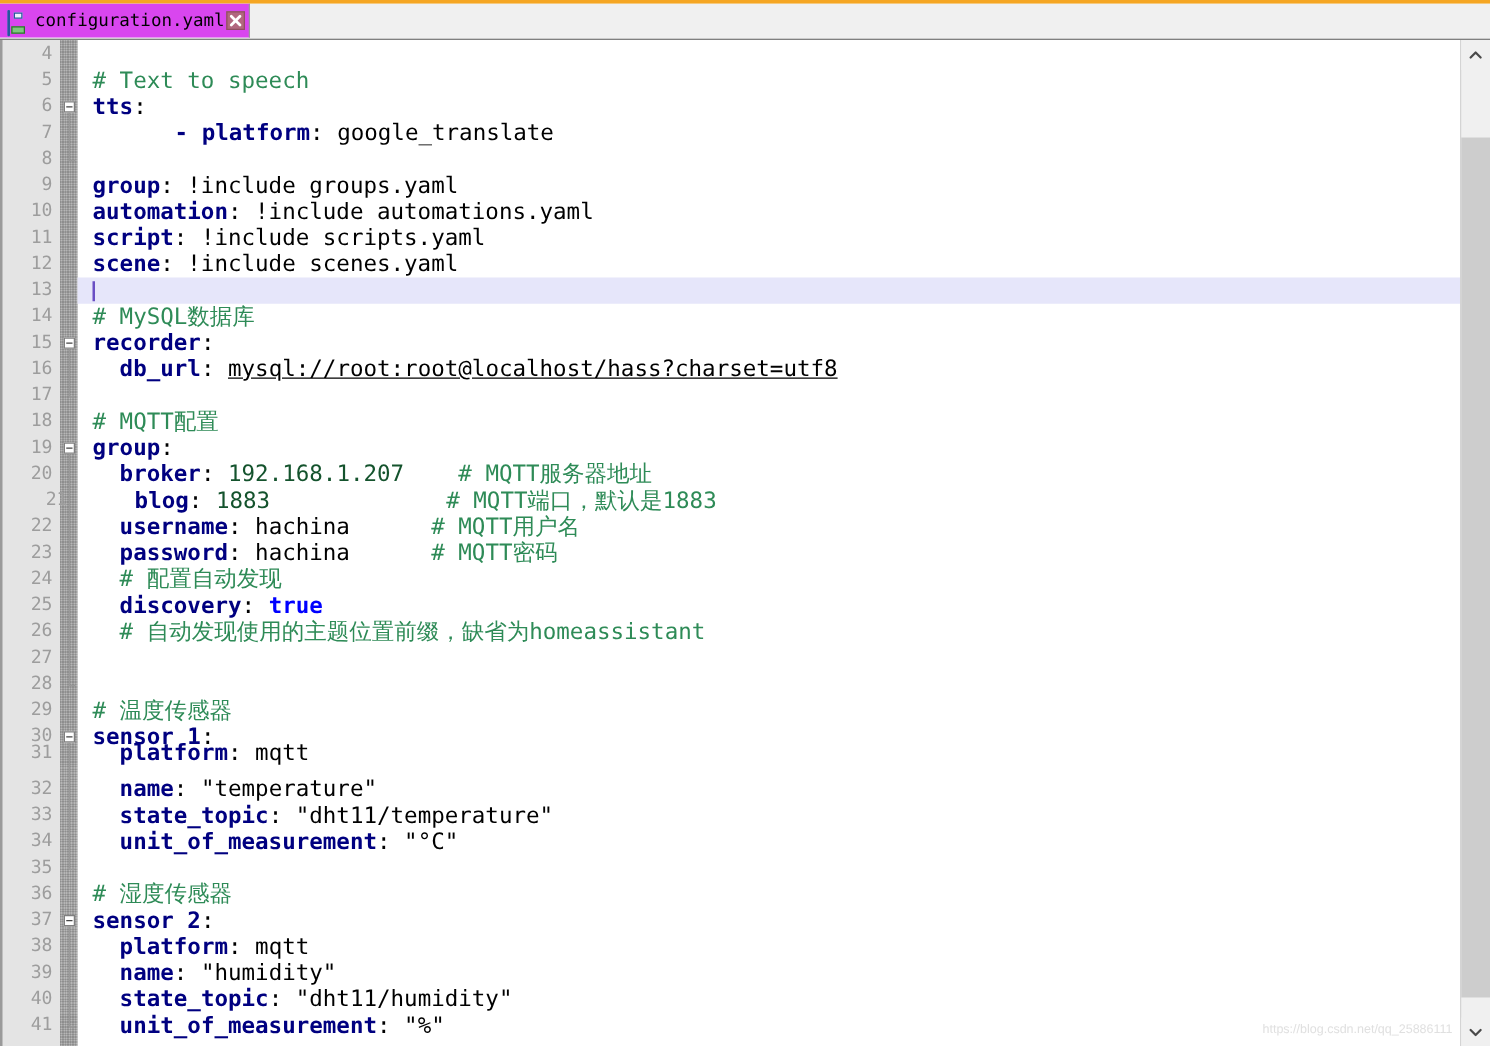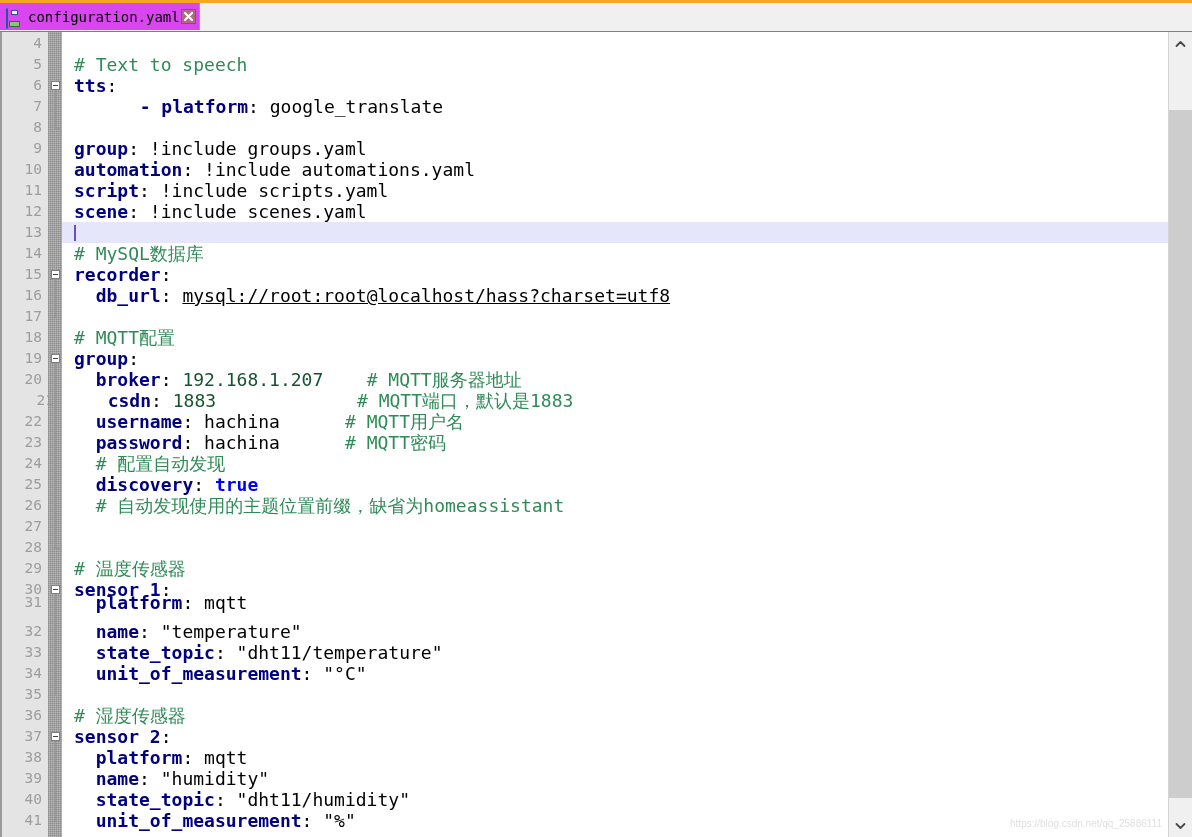--- a/index.html
+++ b/index.html
@@ -347,7 +347,7 @@
       </div>
       <div class="row" style="top: 358px; margin-left: 12px;">
         <div class="lineno">21</div>
-        <div class="code"><span class="t-plain">  </span><span class="t-key">csdn</span><span class="t-plain">: </span><span class="t-num">1883</span><span class="t-plain">             </span><span class="t-com"># MQTT端口，默认是1883</span></div>
+        <div class="code"><span class="t-plain">  </span><span class="t-key">blog</span><span class="t-plain">: </span><span class="t-num">1883</span><span class="t-plain">             </span><span class="t-com"># MQTT端口，默认是1883</span></div>
       </div>
       <div class="row" style="top: 379px;">
         <div class="lineno">22</div>

